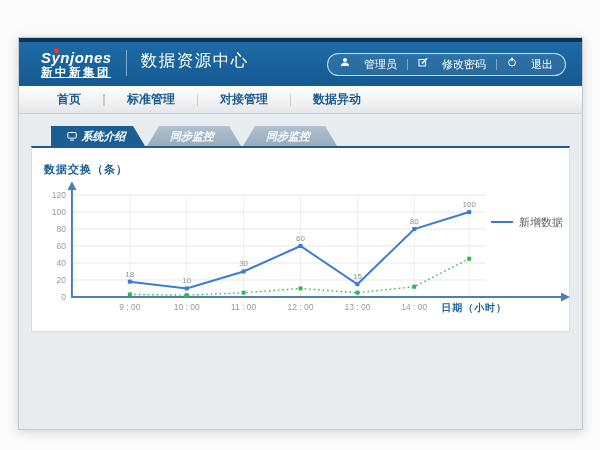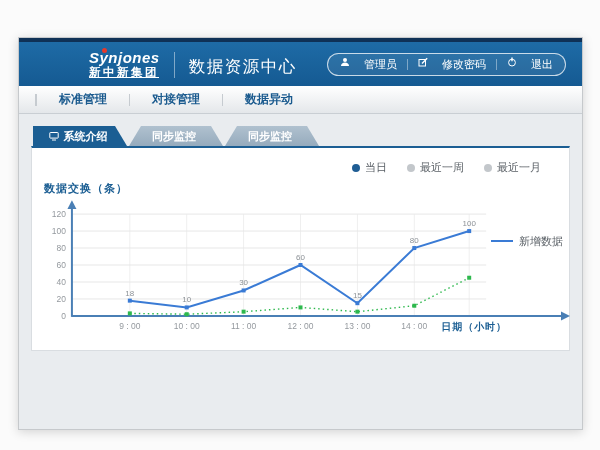--- a/index.html
+++ b/index.html
@@ -16,7 +16,7 @@
   .topstrip{height:4px;background:#0f3156;}
   
   .appbar{height:44px;background:linear-gradient(#1e6ba6,#155a92);display:flex;align-items:center;justify-content:space-between;padding:0 16px 0 22px;box-sizing:border-box;}
-  .brand{display:flex;align-items:flex-end;margin-left:48px;}
+  .brand{display:flex;align-items:flex-start;}
   .logo{color:#fff;line-height:1.05;}
   .logo-en{font-size:15px;font-weight:bold;letter-spacing:.5px;position:relative;font-style:italic;}
   .logo-dot{position:absolute;width:5px;height:5px;border-radius:50%;background:#e6392c;top:-2px;left:13px;}

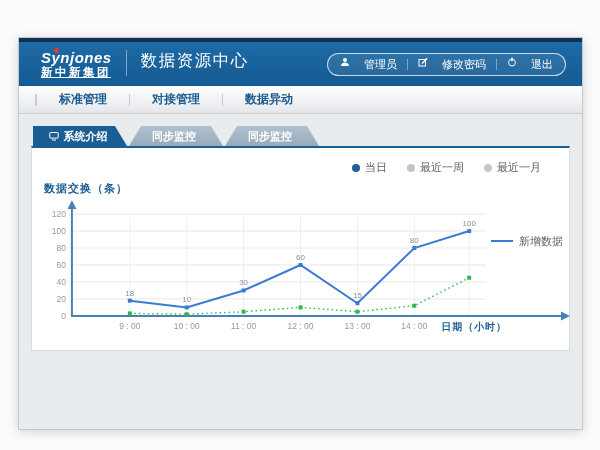--- a/index.html
+++ b/index.html
@@ -95,6 +95,7 @@
   </header>
 
   <nav class="nav">
+    <div class="nav-item">首页</div>
     <span class="nav-sep"></span>
     <span class="nav-sep"></span>
     <div class="nav-item">标准管理</div>

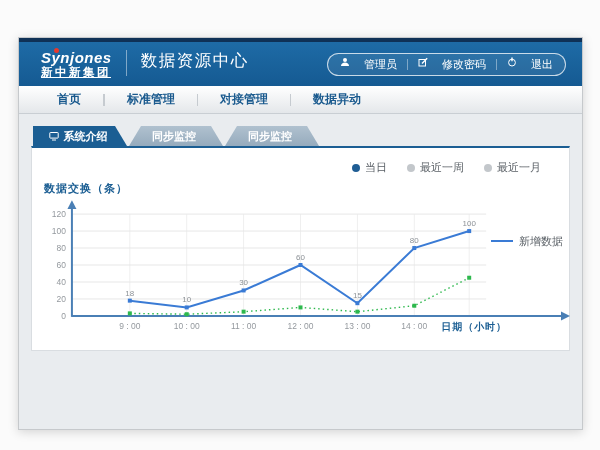--- a/index.html
+++ b/index.html
@@ -32,7 +32,7 @@
   .nav-sep{width:1px;height:12px;background:#c6cbd0;}
   
   .content{padding:12px 12px 0 12px;}
-  .tabs{display:flex;height:20px;margin-left:2px;}
+  .tabs{display:flex;height:20px;margin-left:20px;font-style:italic;}
   .tab{min-width:70px;padding:0 14px 0 10px;line-height:20px;font-size:11px;font-weight:bold;color:#fff;text-align:center;cursor:pointer;
        background:linear-gradient(#b0c1cf,#96abbd);clip-path:polygon(12px 0,calc(100% - 12px) 0,100% 100%,0 100%);margin-right:2px;display:flex;align-items:center;gap:5px;justify-content:center;}
   .tab.active{background:#1b5e93;clip-path:polygon(0 0,calc(100% - 12px) 0,100% 100%,0 100%);}

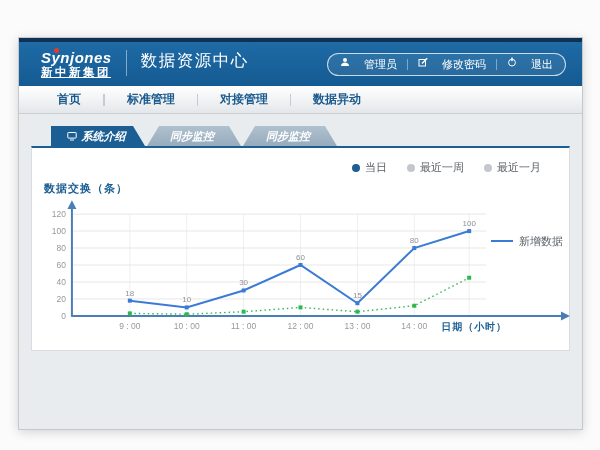--- a/index.html
+++ b/index.html
@@ -123,20 +123,6 @@
     </div>
 
     <div class="panel">
-      <div class="periods">
-        <div class="period selected">
-          <span class="pdot"></span>
-          <span>当日</span>
-        </div>
-        <div class="period">
-          <span class="pdot"></span>
-          <span>最近一周</span>
-        </div>
-        <div class="period">
-          <span class="pdot"></span>
-          <span>最近一月</span>
-        </div>
-      </div>
 
       <div class="y-title">数据交换（条）</div>
 

